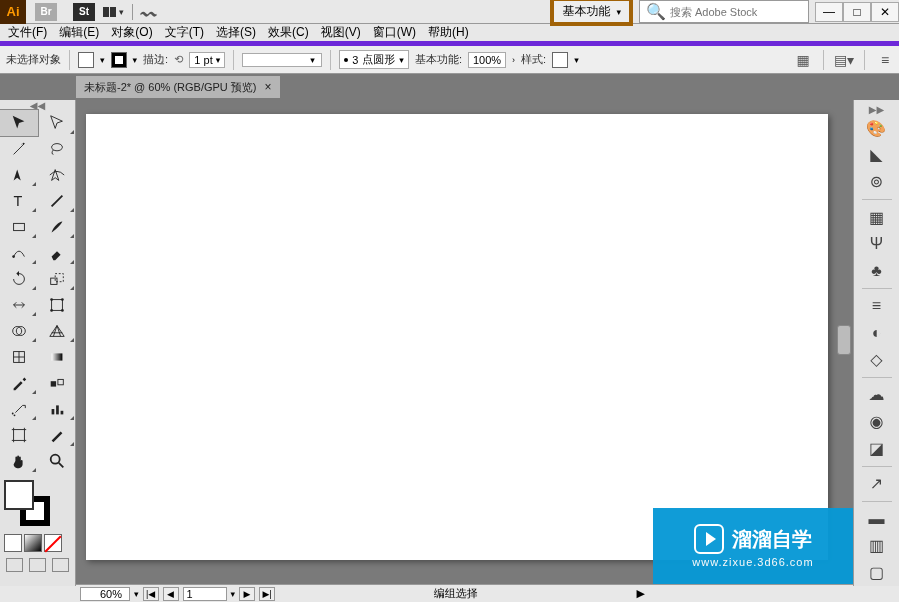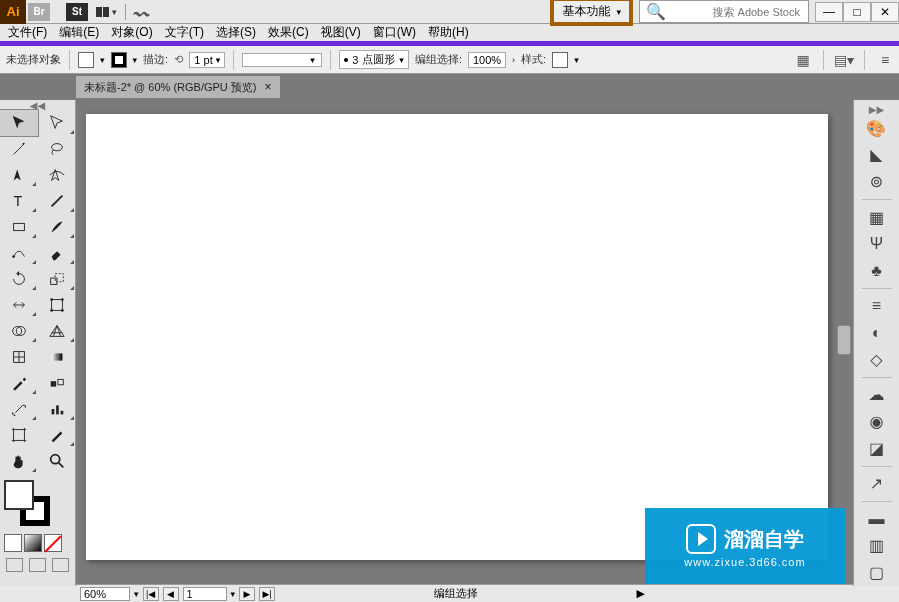--- a/index.html
+++ b/index.html
@@ -7,7 +7,7 @@
 
 .title-bar { height: 24px; background: #e8e8e8; display: flex; align-items: center; border-bottom: 1px solid #999; }
 .title-bar .ai-logo { width: 26px; height: 24px; background: #4a2500; color: #ff9a00; display: flex; align-items: center; justify-content: center; font-weight: bold; font-size: 13px; }
-.title-bar .br-badge { width: 22px; height: 18px; background: #aaa; color: #fff; margin-left: 2px; display: flex; align-items: center; justify-content: center; font-size: 10px; font-weight: bold; }
+.title-bar .br-badge { width: 22px; height: 18px; background: #aaa; color: #fff; margin-left: 9px; display: flex; align-items: center; justify-content: center; font-size: 10px; font-weight: bold; }
 .title-bar .st-badge { width: 22px; height: 18px; background: #2b2b2b; color: #fff; margin-left: 16px; display: flex; align-items: center; justify-content: center; font-size: 10px; font-weight: bold; }
 .title-bar .arrange-icon { margin-left: 8px; display: flex; align-items: center; gap: 1px; cursor: pointer; }
 .title-bar .arrange-icon .blk { width: 6px; height: 10px; background: #333; }

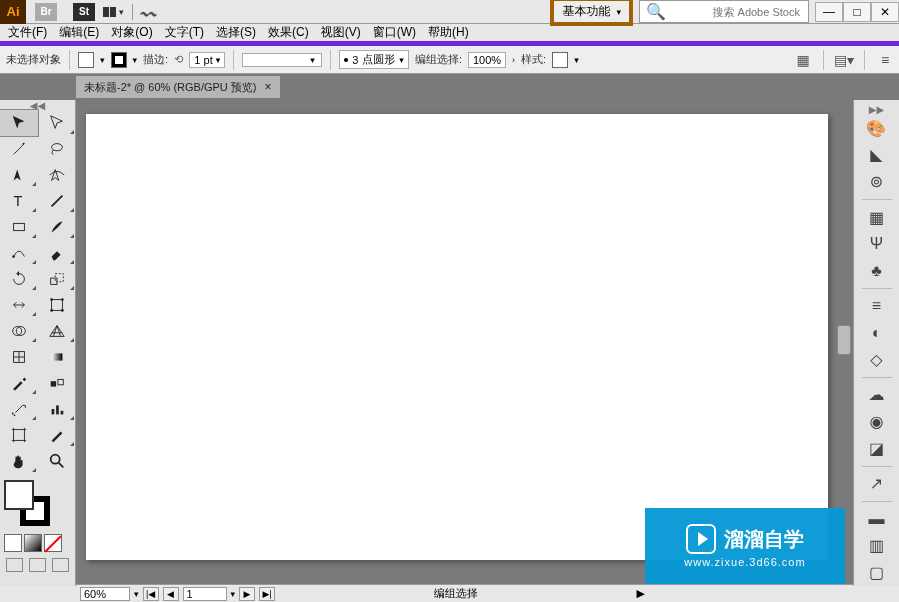--- a/index.html
+++ b/index.html
@@ -17,7 +17,7 @@
 .title-bar .spacer { flex: 1; }
 .title-bar .workspace { display: flex; align-items: center; padding: 2px 8px; border: 4px solid #a16207; background: #eee; font-size: 12px; gap: 6px; cursor: pointer; margin-right: 6px; }
 .title-bar .search-box { display: flex; align-items: center; border: 1px solid #999; background: #fff; padding: 1px 6px; gap: 4px; margin-right: 6px; width: 170px; }
-.title-bar .search-box input { border: none; outline: none; font-size: 11px; width: 130px; text-align: right; }
+.title-bar .search-box input { border: none; outline: none; font-size: 11px; width: 130px; }
 .title-bar .win-ctrl { display: flex; }
 .title-bar .win-btn { width: 28px; height: 20px; display: flex; align-items: center; justify-content: center; border: 1px solid #aaa; background: #f5f5f5; font-size: 12px; cursor: pointer; }
 

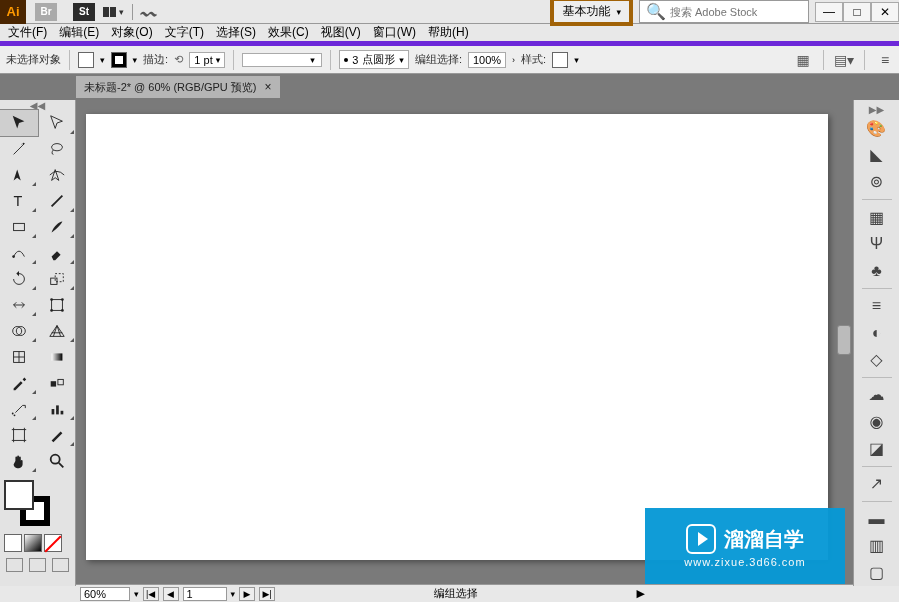--- a/index.html
+++ b/index.html
@@ -150,7 +150,7 @@
     <span>点圆形</span>
     <span class="caret-down">▾</span>
   </div>
-  <span class="lbl">编组选择:</span>
+  <span class="lbl">基本功能:</span>
   <div class="dd">
     <span>100%</span>
   </div>

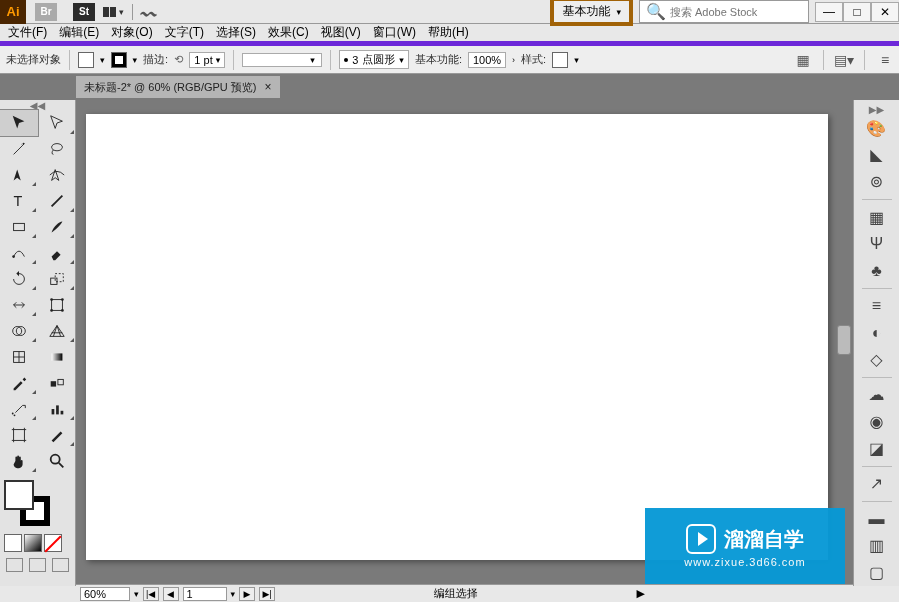--- a/index.html
+++ b/index.html
@@ -76,7 +76,7 @@
 .status-bar .artboard-num { width: 44px; border: 1px solid #999; padding: 0 3px; background: #fff; }
 .status-bar .status-text { margin-left: auto; margin-right: auto; }
 
-.watermark { position: absolute; right: 54px; bottom: 18px; width: 200px; height: 76px; background: #0799d6; color: #fff; display: flex; align-items: center; justify-content: center; flex-direction: column; font-size: 20px; opacity: .96; }
+.watermark { position: absolute; right: 46px; bottom: 18px; width: 200px; height: 76px; background: #0799d6; color: #fff; display: flex; align-items: center; justify-content: center; flex-direction: column; font-size: 20px; opacity: .96; }
 .watermark .wm-top { display:flex; align-items:center; gap:8px; font-weight:bold; }
 .watermark .wm-url { font-size: 11px; margin-top: 2px; letter-spacing: 1px; }
 .watermark .play { width:30px; height:30px; border:2px solid #fff; border-radius:6px; display:flex; align-items:center; justify-content:center; }

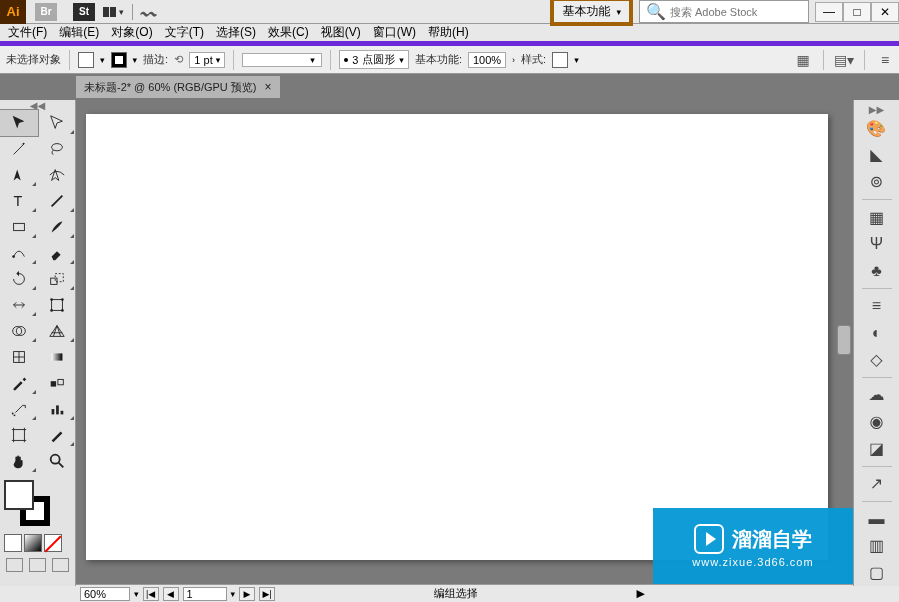--- a/index.html
+++ b/index.html
@@ -71,7 +71,7 @@
 .scroll-thumb { position: absolute; right: 0; width: 14px; height: 30px; background: #bbb; border: 1px solid #888; border-radius: 3px; top: 225px; }
 
 .status-bar { position: absolute; left: 76px; right: 46px; bottom: 0; height: 18px; background: #e8e8e8; border-top: 1px solid #999; display: flex; align-items: center; font-size: 11px; gap: 4px; padding: 0 4px; }
-.status-bar .zoom-box { width: 50px; border: 1px solid #999; padding: 0 3px; background: #fff; }
+.status-bar .zoom-box { width: 50px; border: 1px solid #999; padding: 0 19px; background: #fff; }
 .status-bar .nav-btn { width: 16px; height: 14px; border: 1px solid #999; background: #eee; display: flex; align-items: center; justify-content: center; cursor: pointer; font-size: 9px; }
 .status-bar .artboard-num { width: 44px; border: 1px solid #999; padding: 0 3px; background: #fff; }
 .status-bar .status-text { margin-left: auto; margin-right: auto; }

